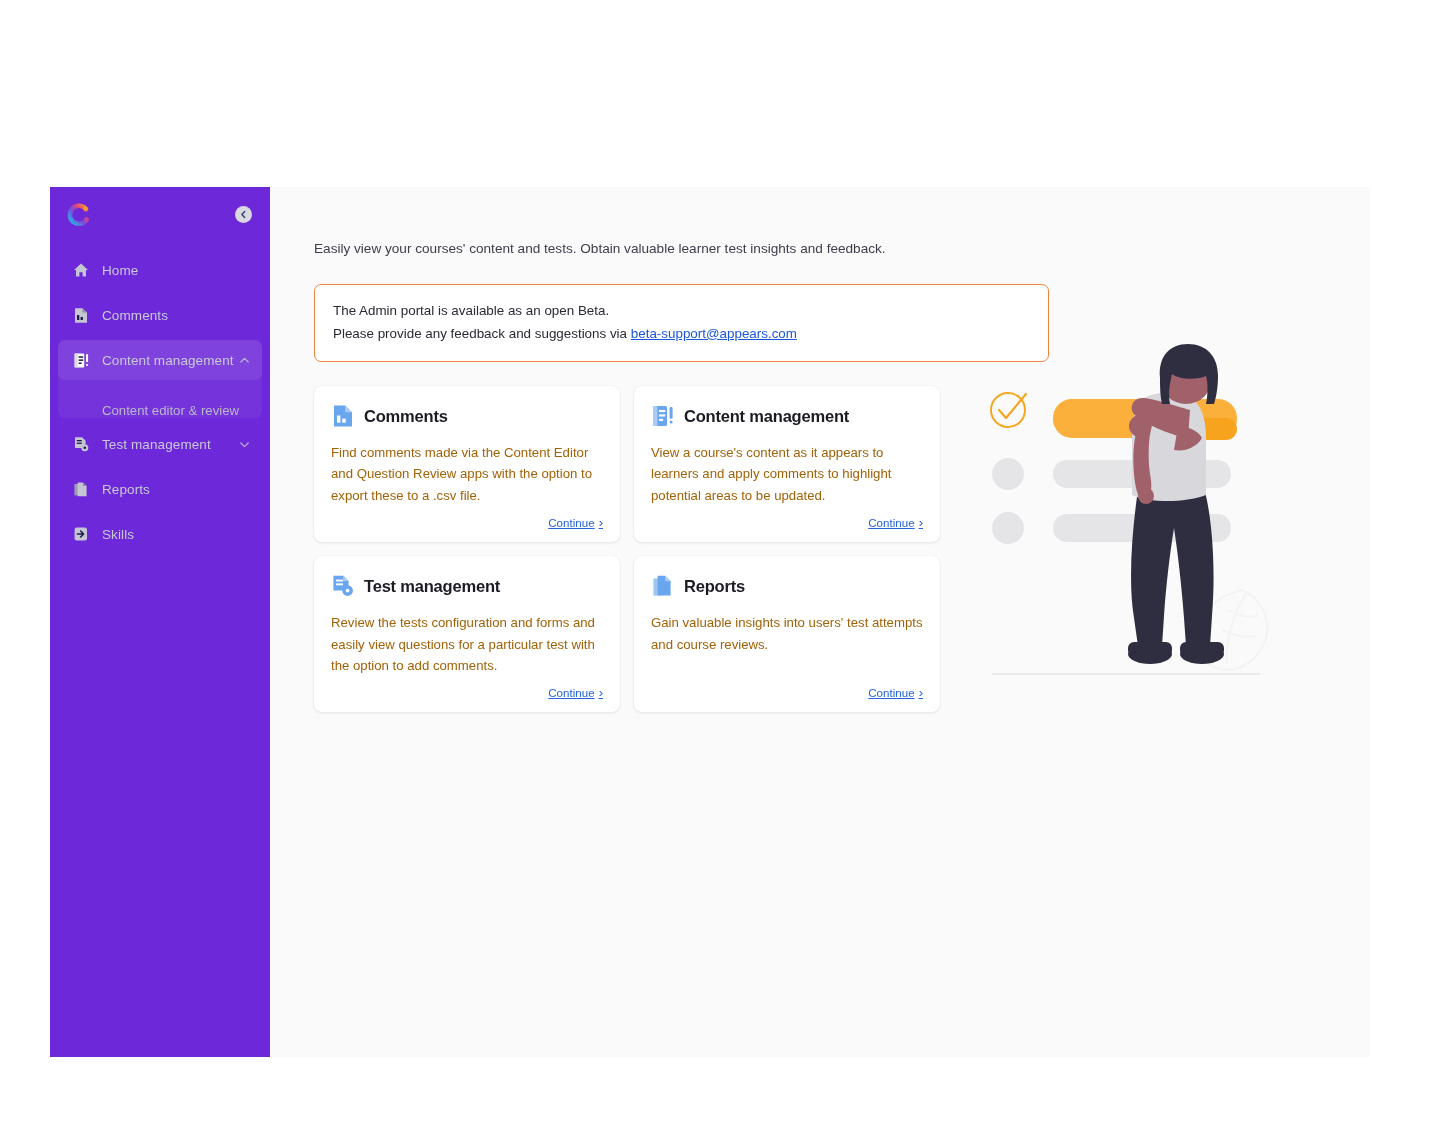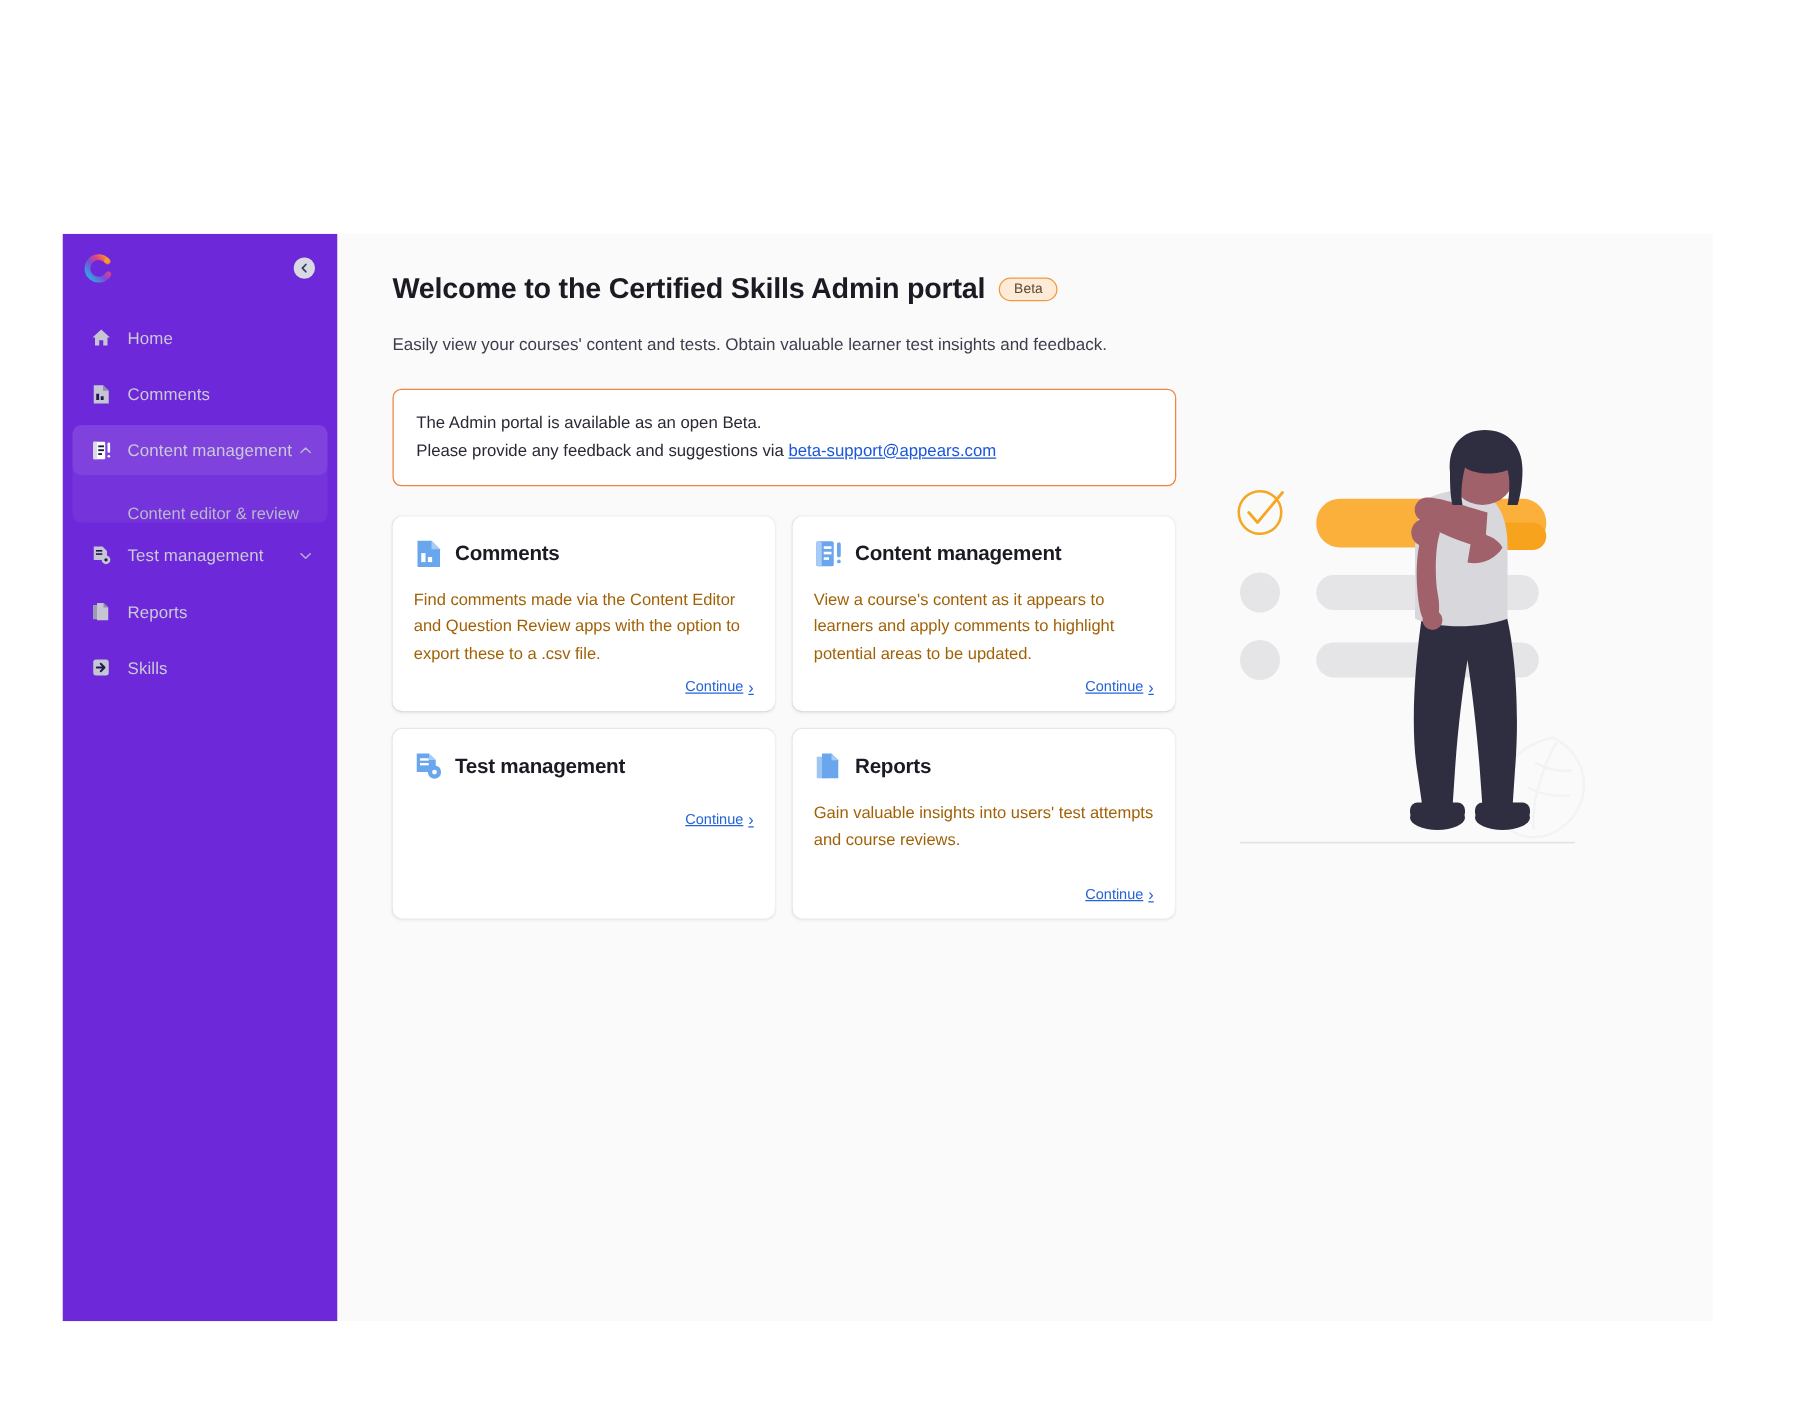--- a/index.html
+++ b/index.html
@@ -335,10 +335,6 @@
     <div class="content-wrap">
       <div class="content-left">
 
-        <h1 class="page-title">
-          <span>Welcome to the Certified Skills Admin portal</span>
-          <span class="beta-badge">Beta</span>
-        </h1>
 
         <p class="page-subtitle">Easily view your courses' content and tests. Obtain valuable learner test insights and feedback.</p>
 

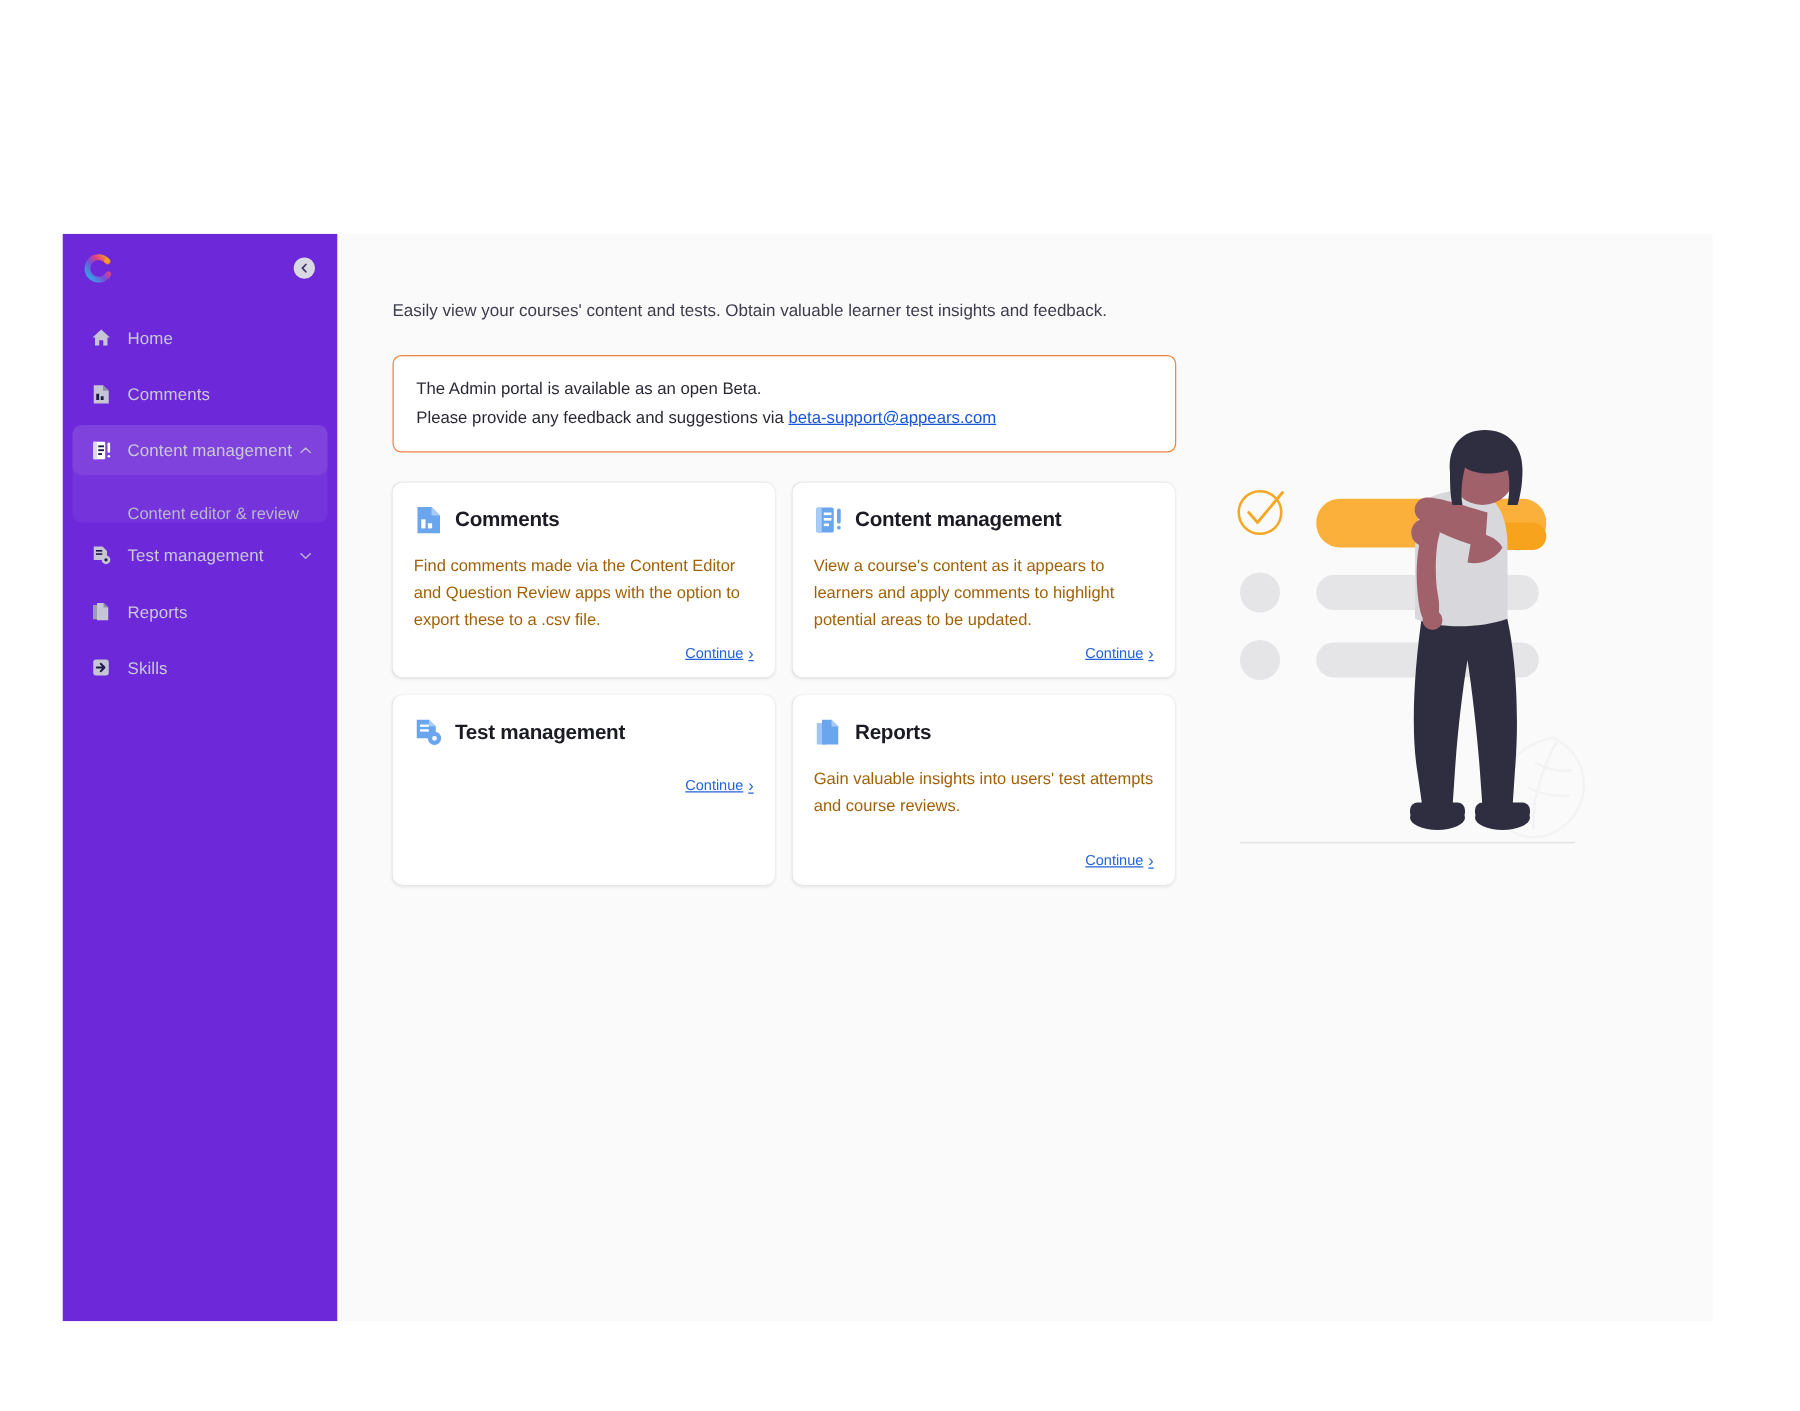--- a/index.html
+++ b/index.html
@@ -143,7 +143,7 @@
     border-radius: 7px;
     background: #ffffff;
     padding: 15px 18px 16px 18px;
-    width: 627px;
+    width: 735px;
   }
   .notice-line {
     font-size: 13.4px;

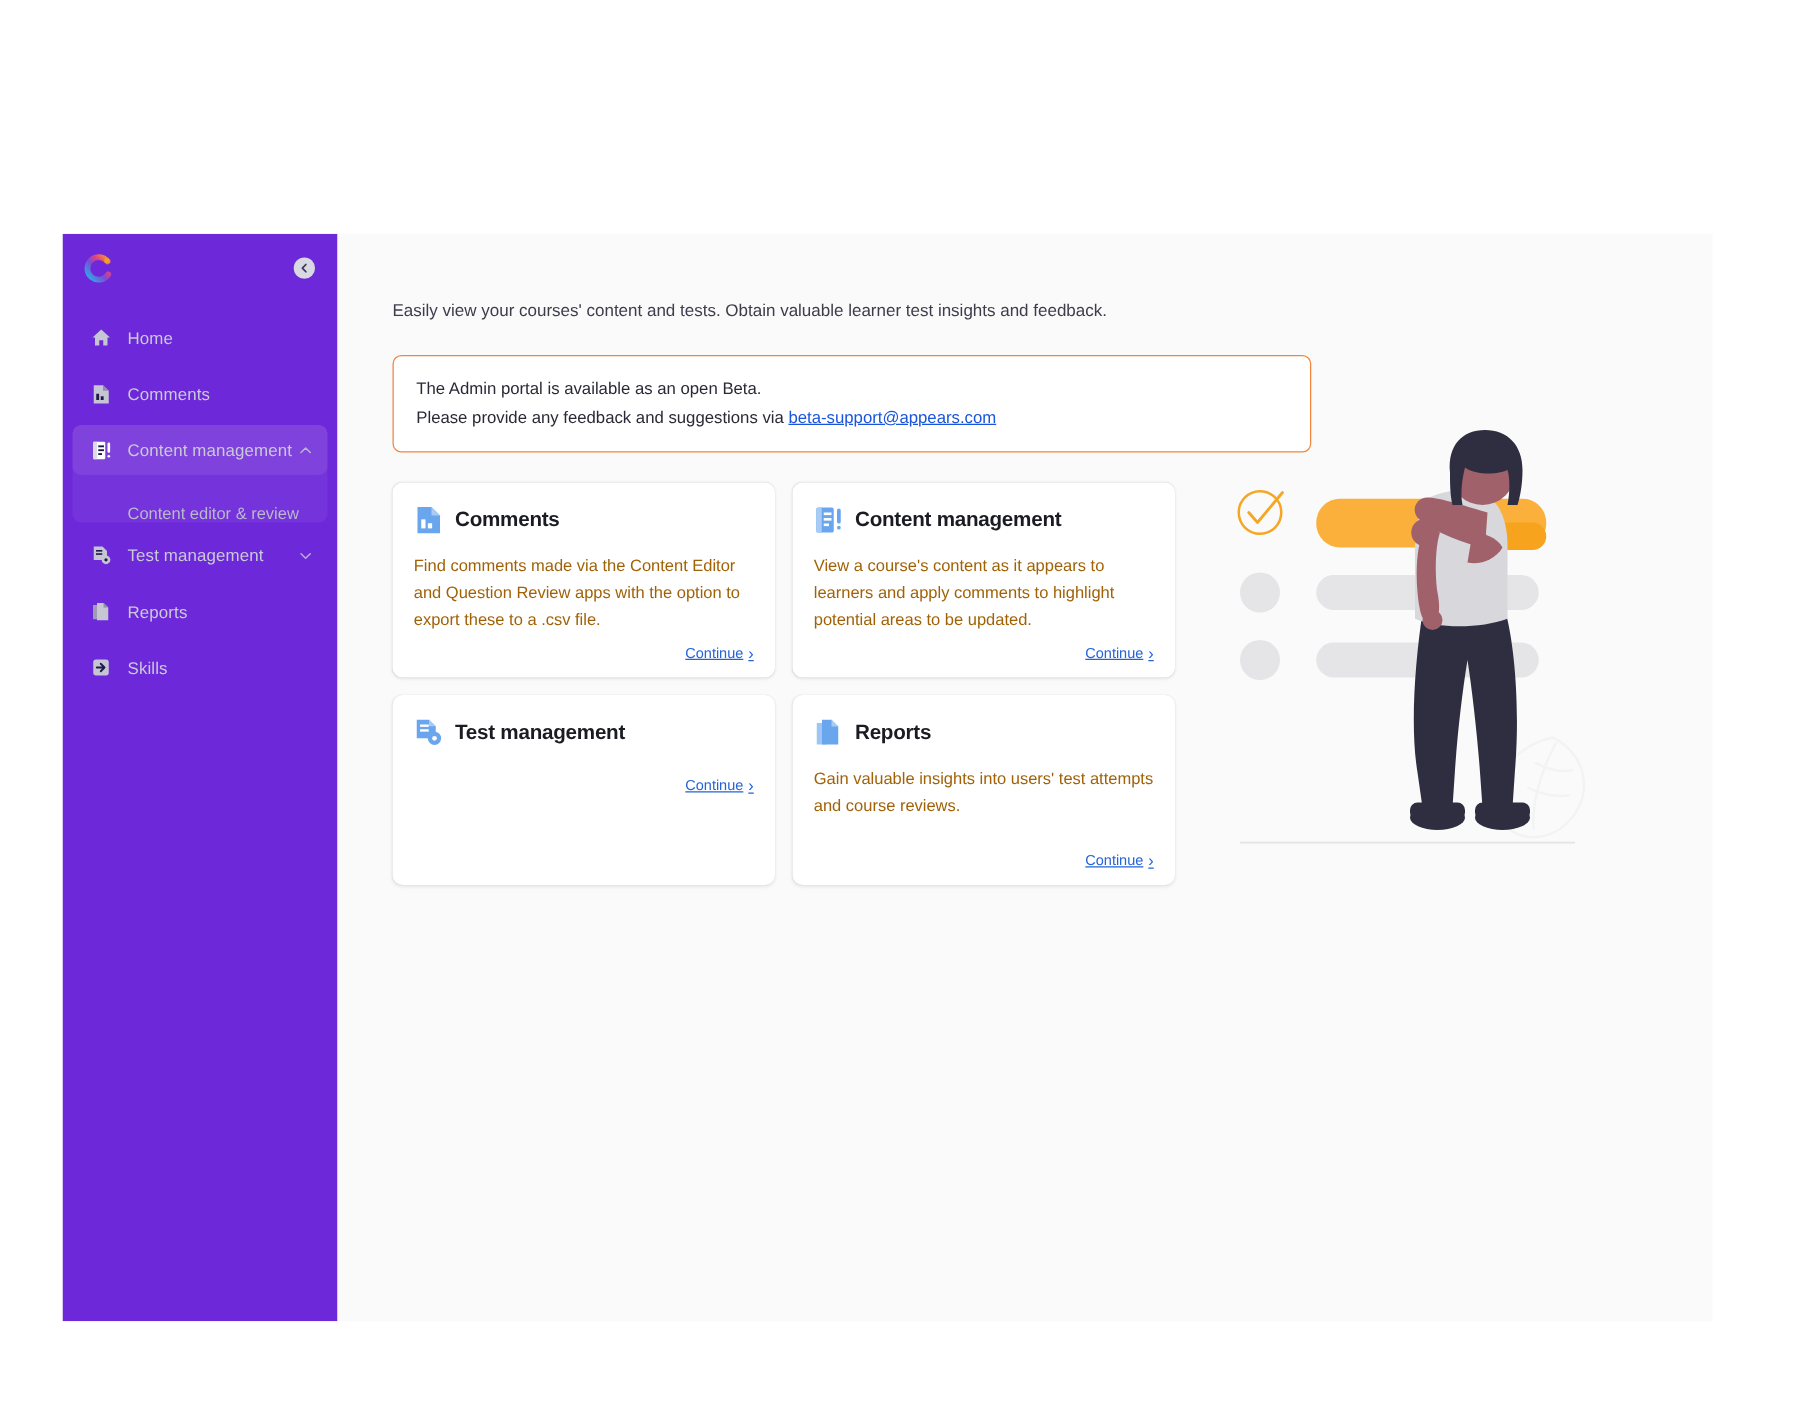--- a/index.html
+++ b/index.html
@@ -402,6 +402,7 @@
               </span>
               <span class="card-title">Test management</span>
             </div>
+            <div class="card-body">Review the tests configuration and forms and easily view questions for a particular test with the option to add comments.</div>
             <a class="card-cta" href="#">
               <span>Continue</span>
               <span class="chev">›</span>

